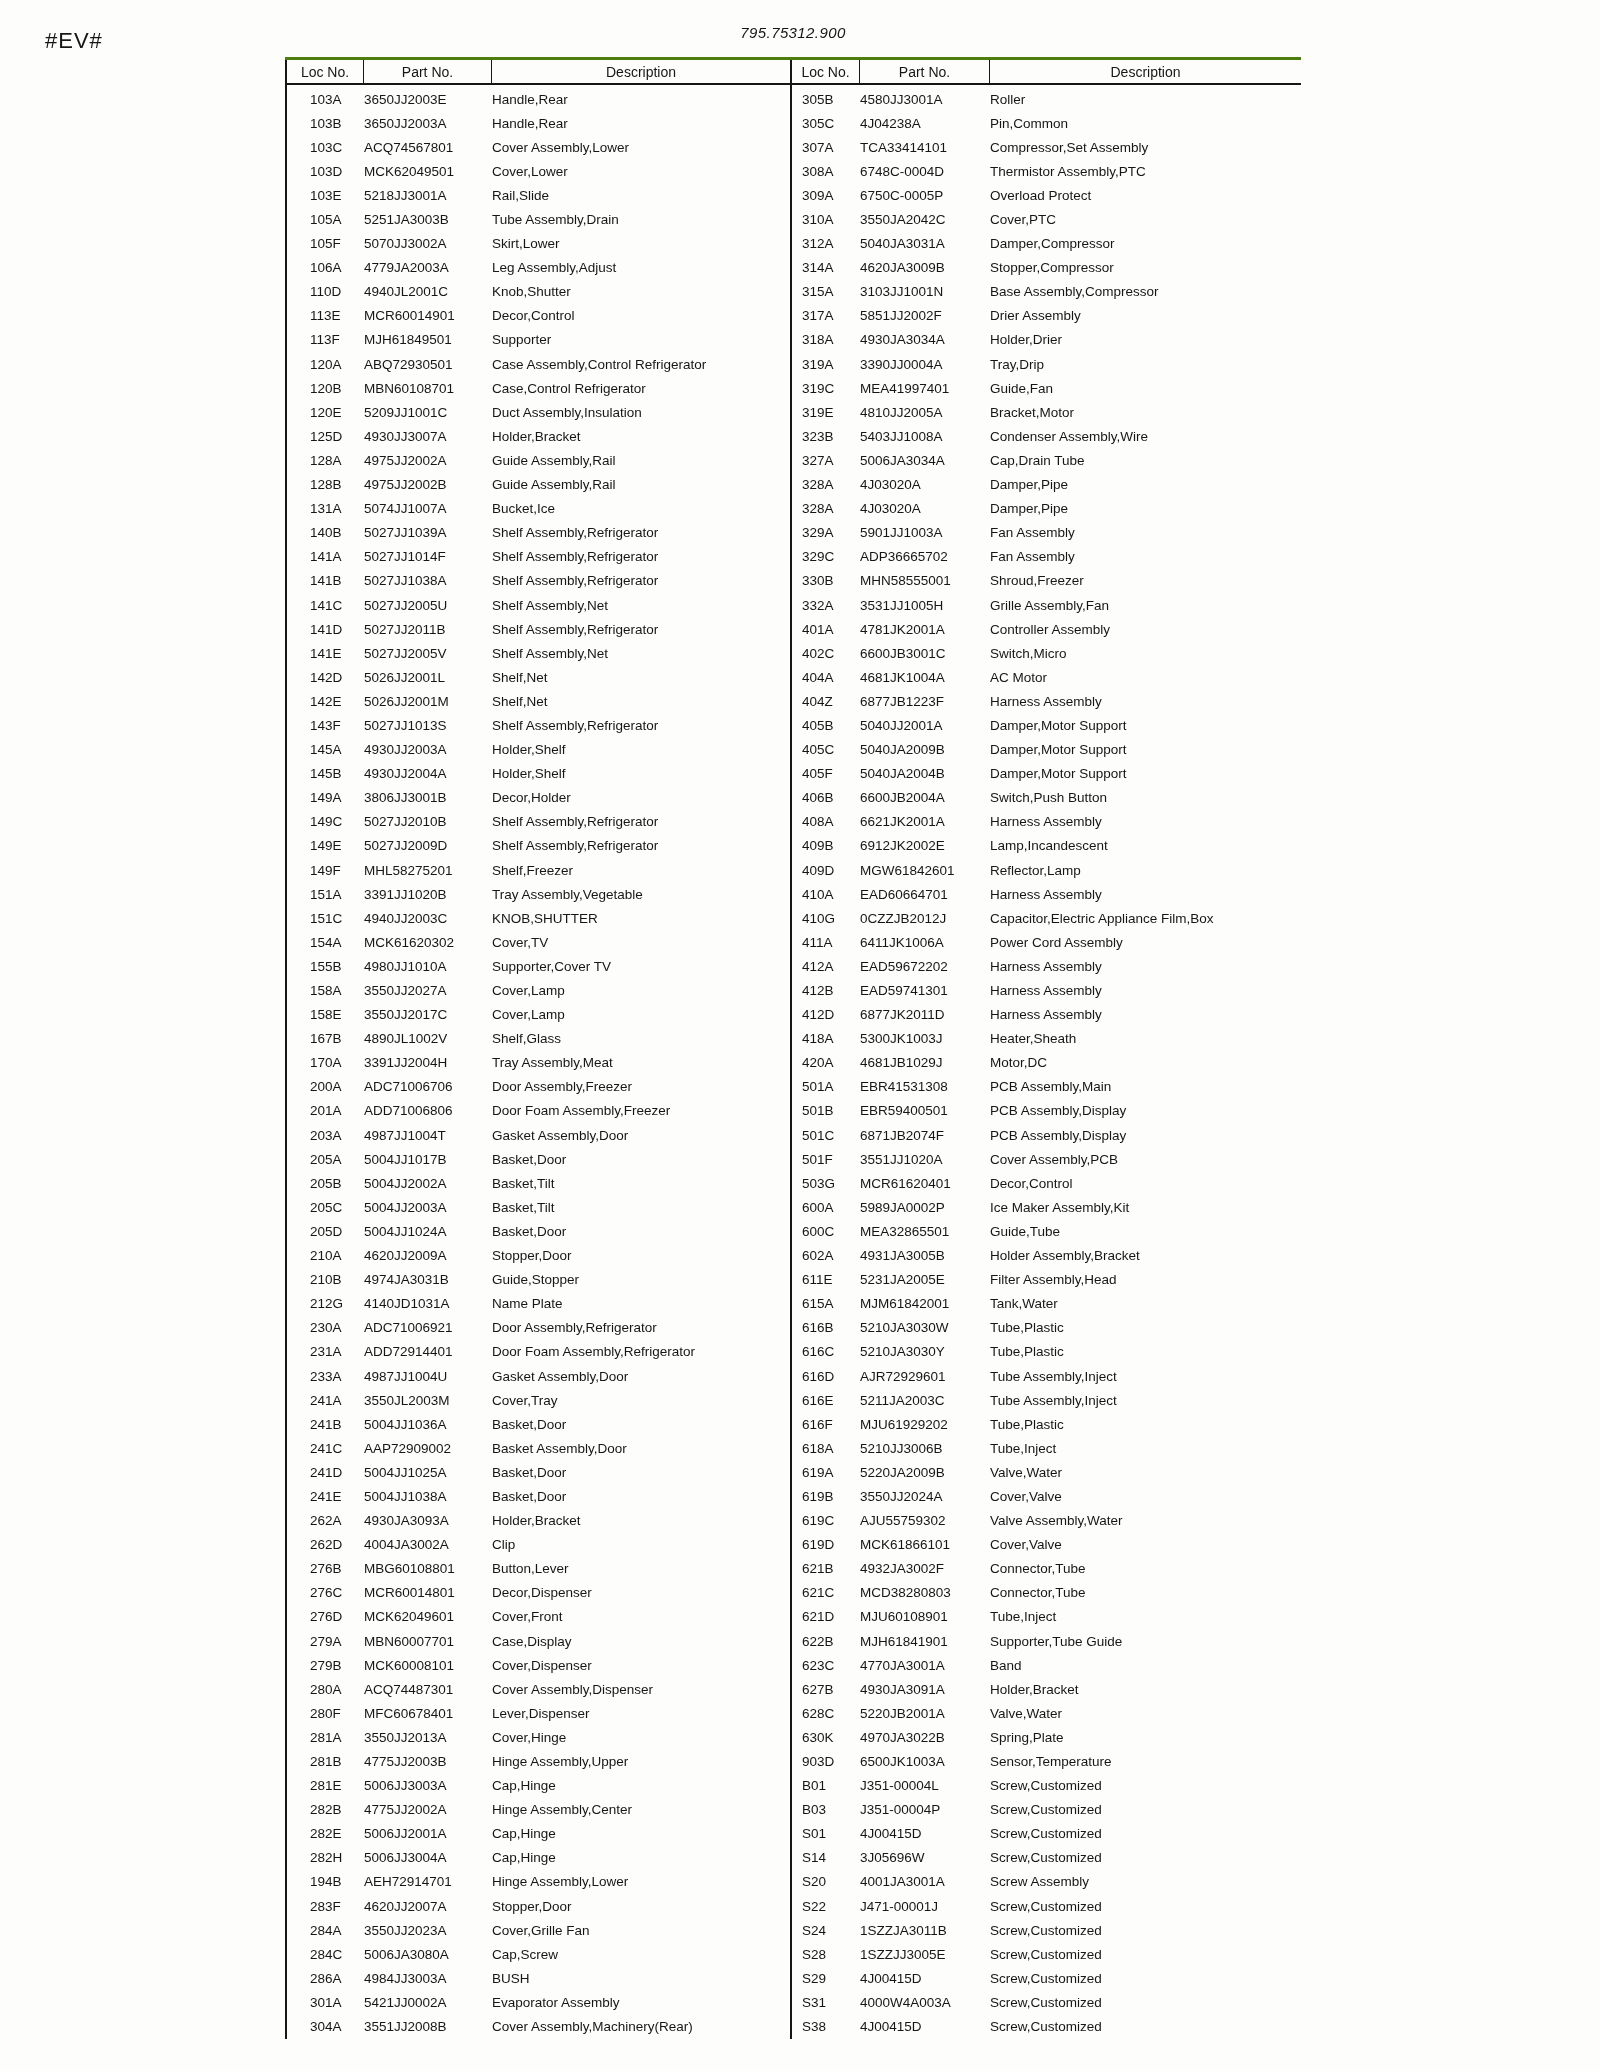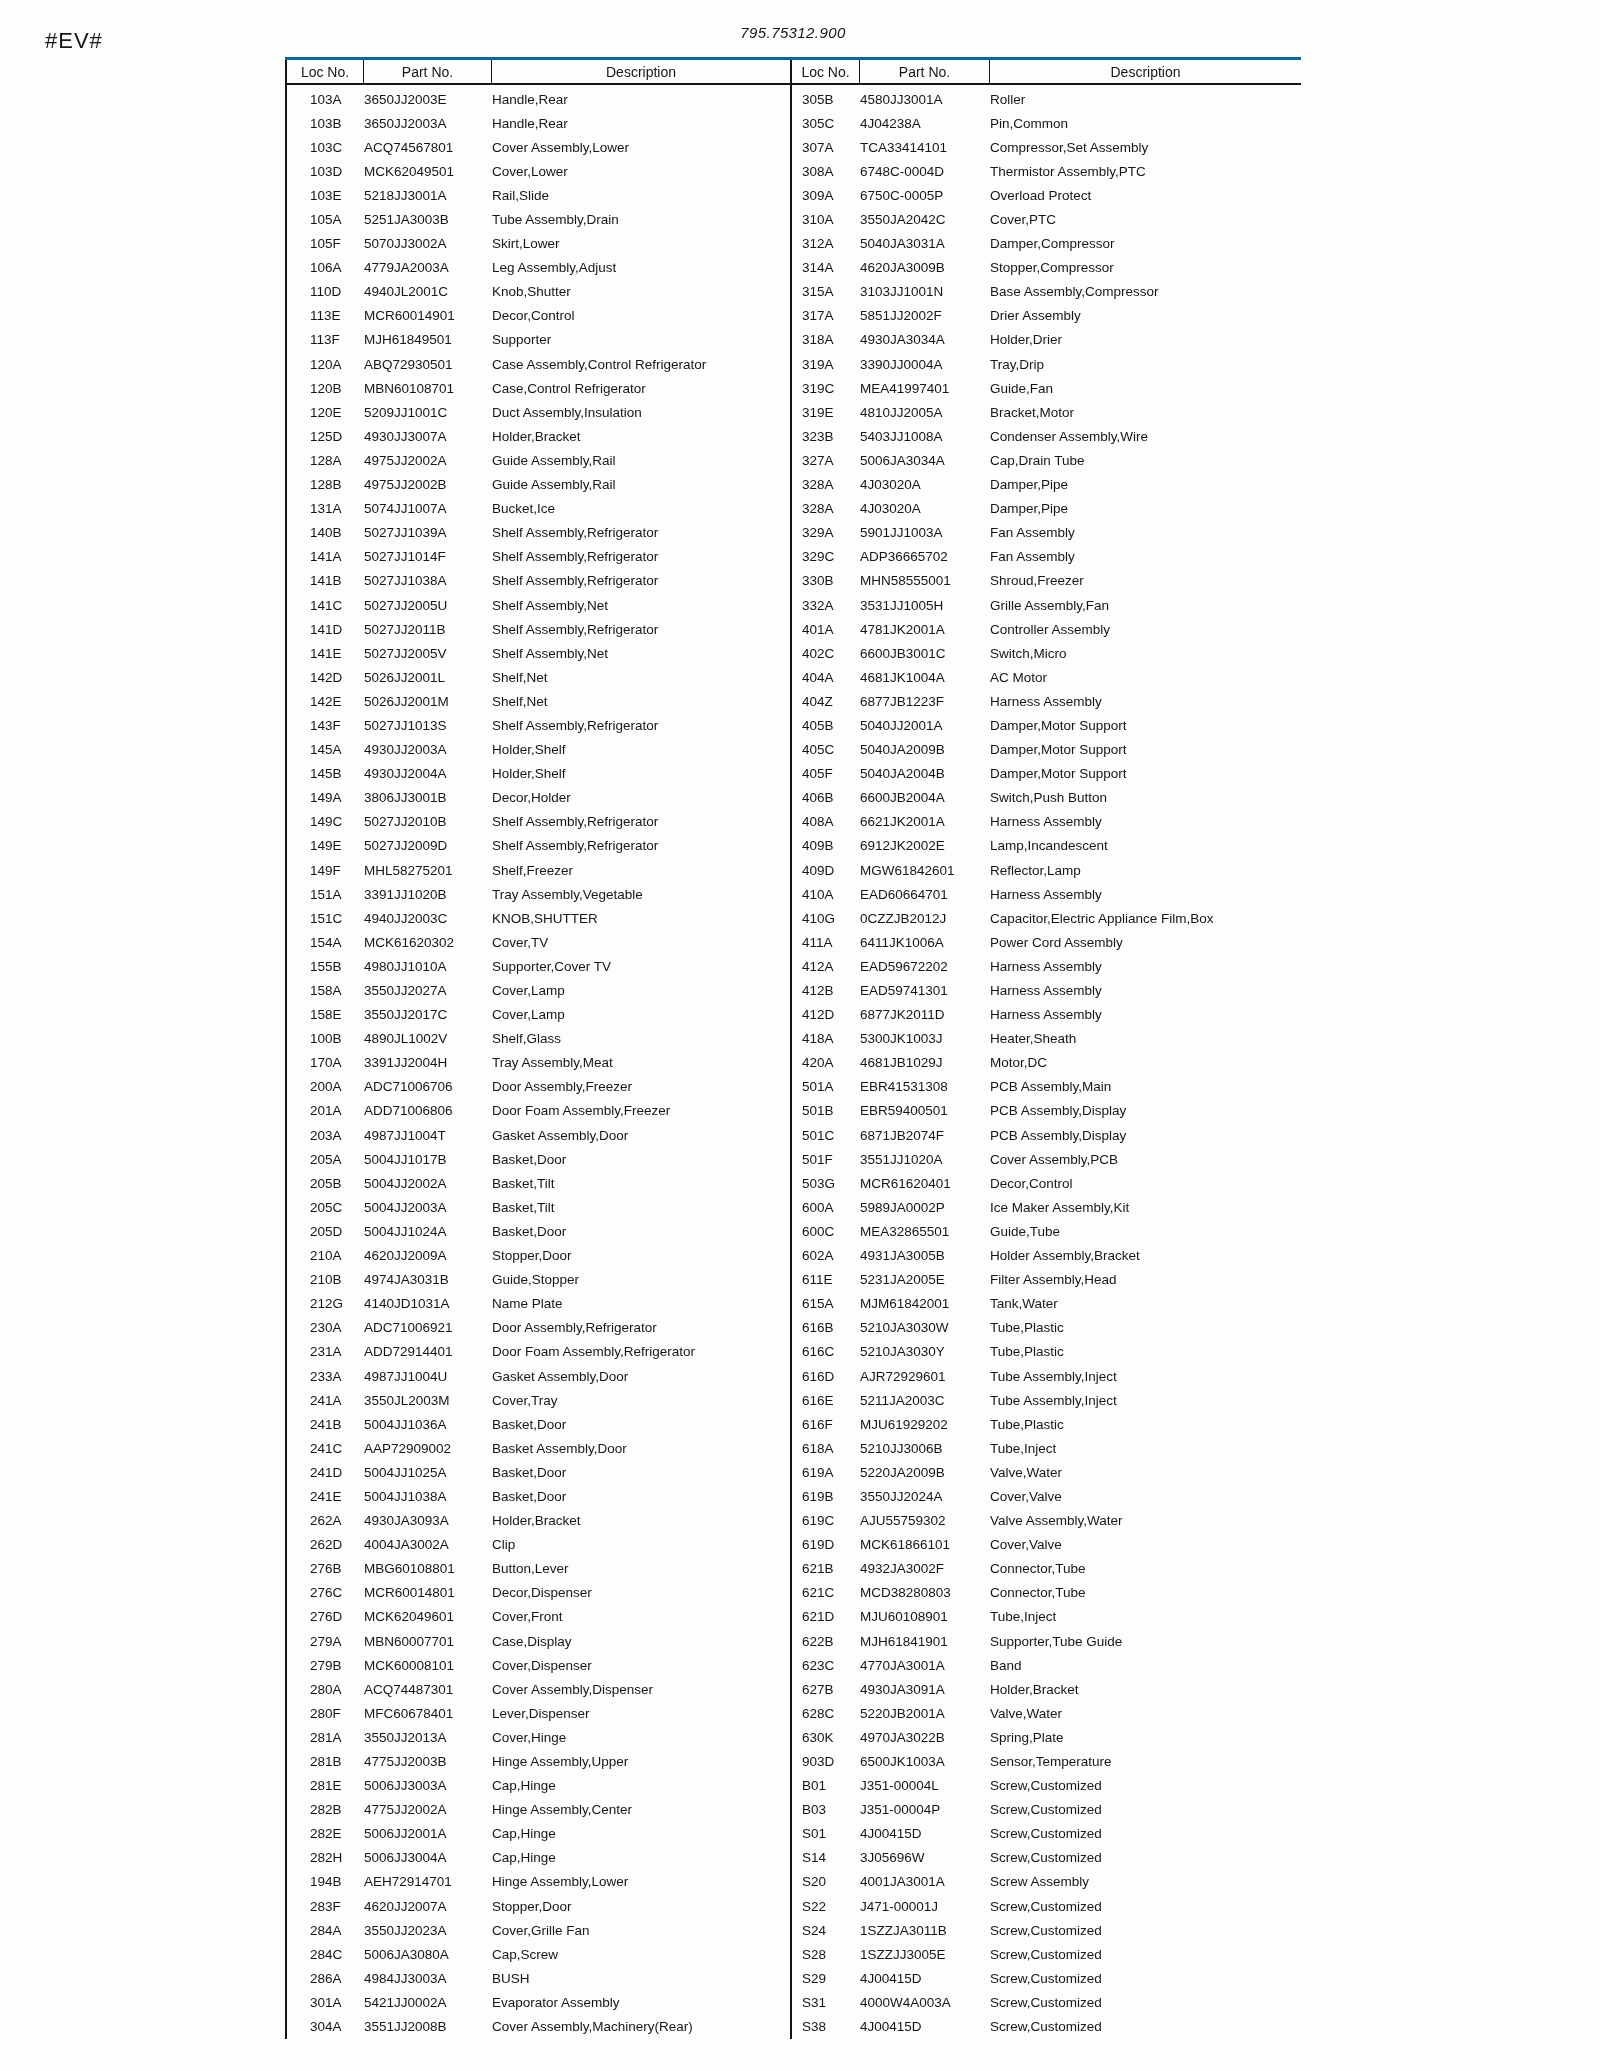--- a/index.html
+++ b/index.html
@@ -22,7 +22,7 @@
   }
   .parts-table{
     position:absolute;left:285px;top:57px;width:1016px;
-    border-top:3px solid #0369a1;
+    border-top:3px solid #4d7c0f;
     display:flex;
   }
   .half{display:flex;flex-direction:column}

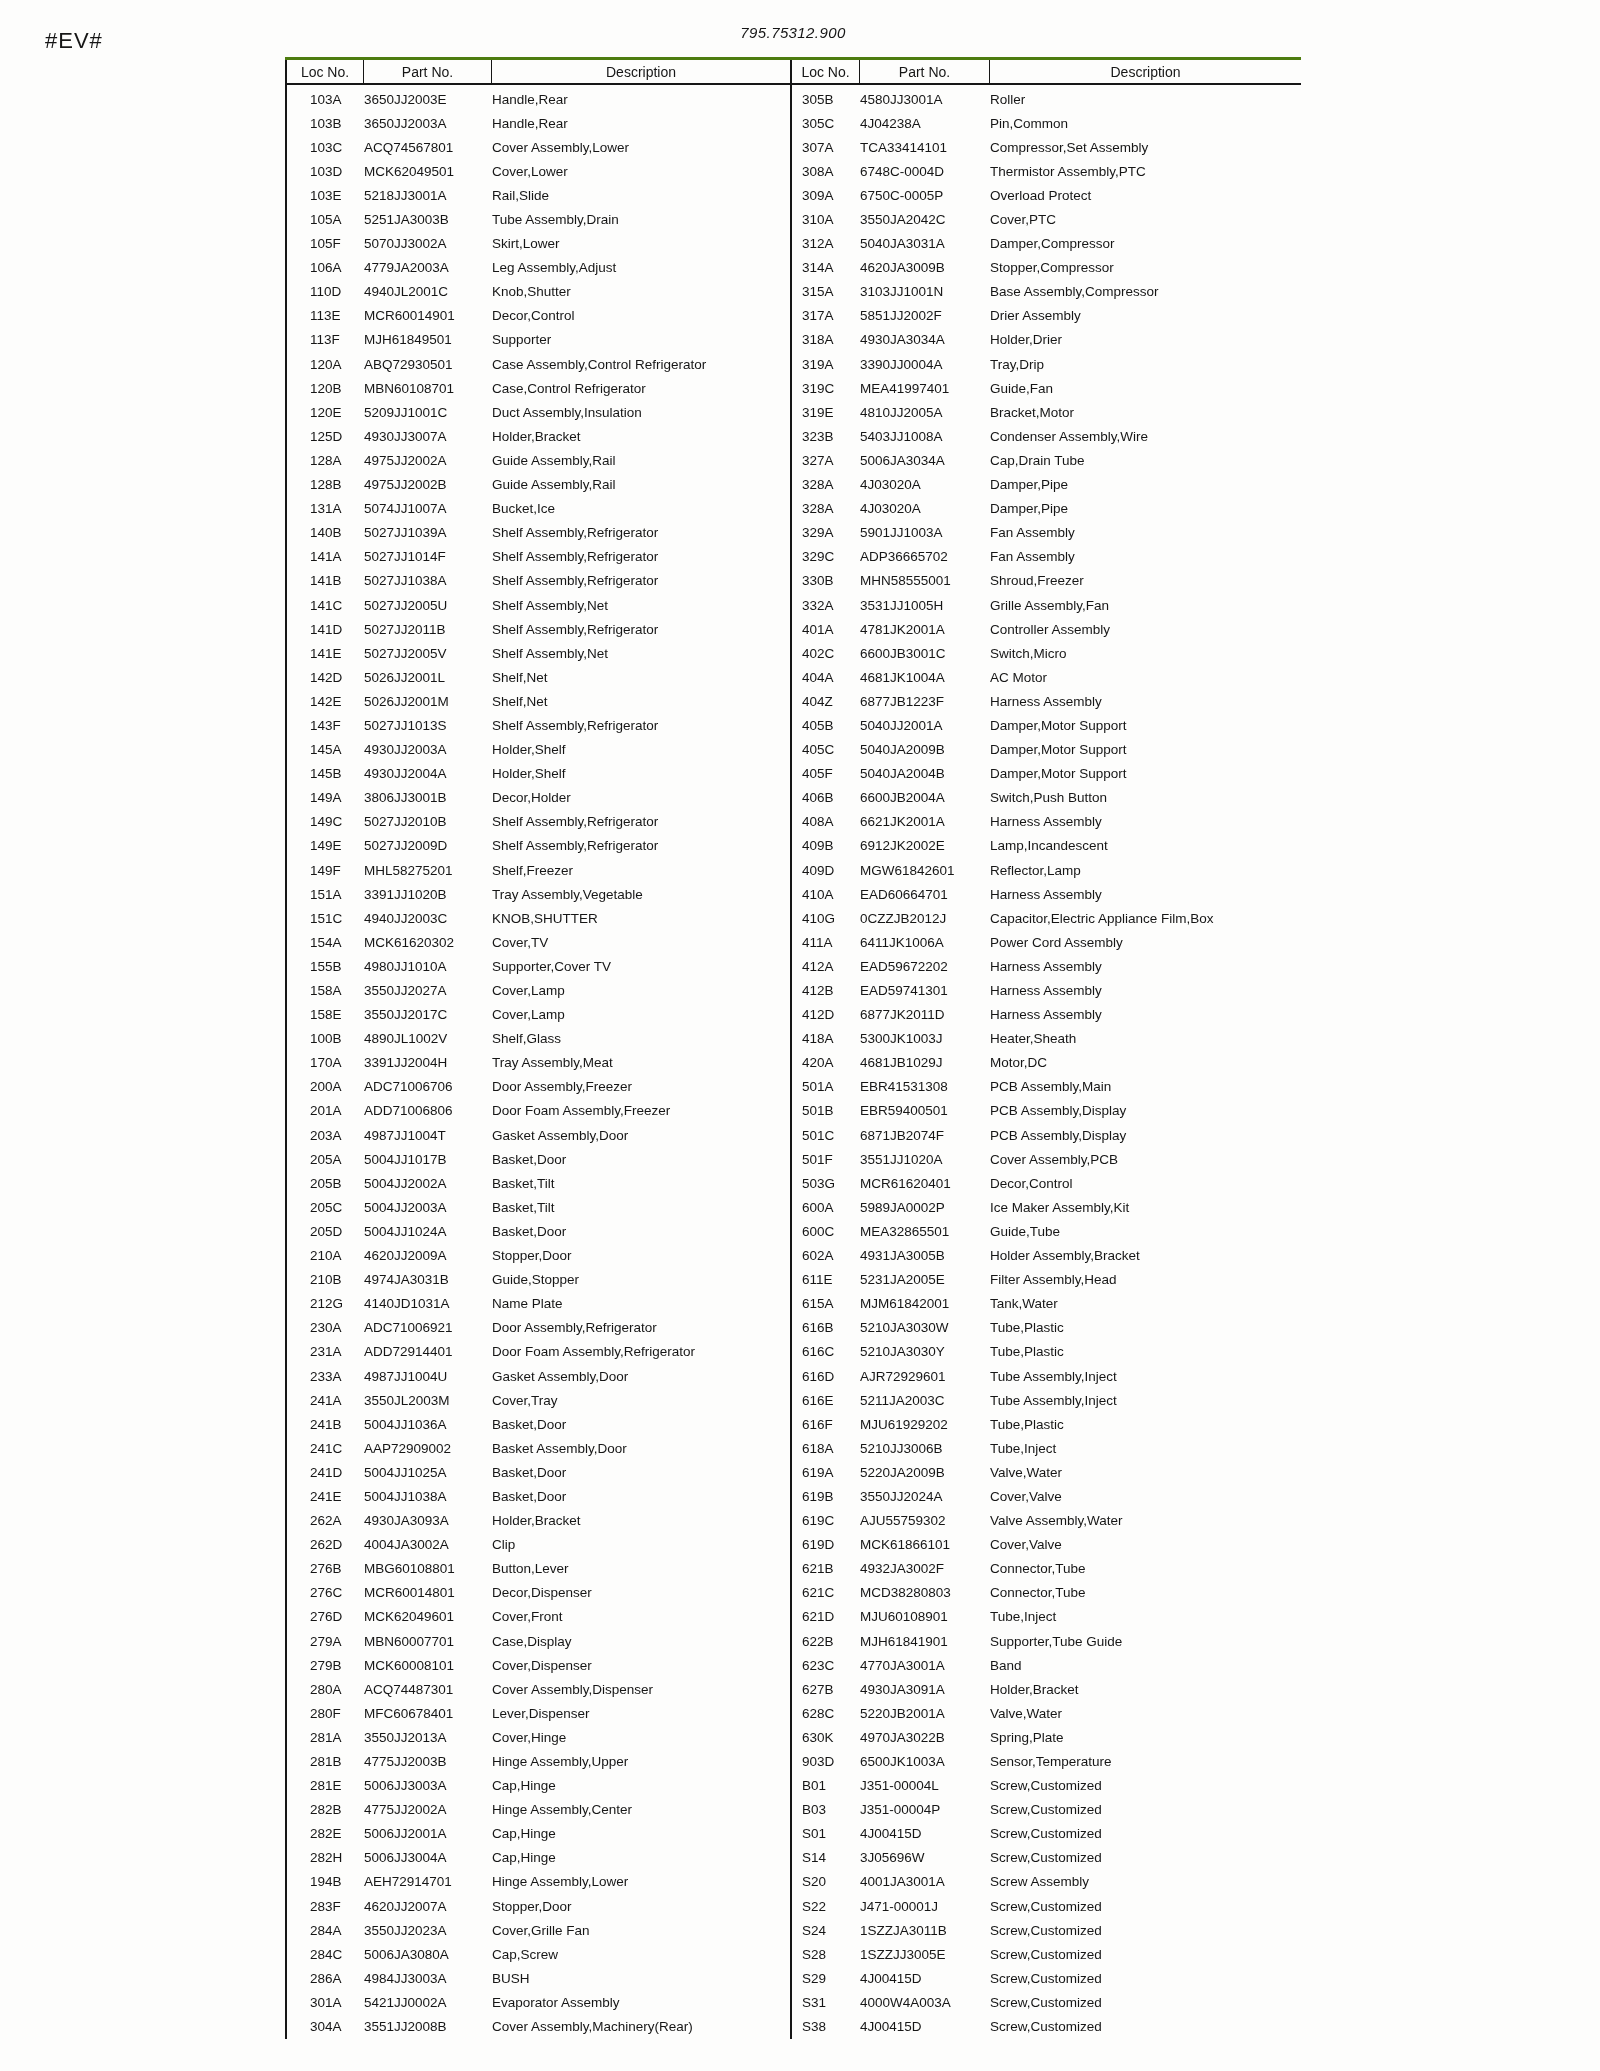--- a/index.html
+++ b/index.html
@@ -262,7 +262,7 @@
           <span class="c-desc">Cover,Lamp</span>
         </div>
         <div class="prow">
-          <span class="c-loc">100B</span>
+          <span class="c-loc">167B</span>
           <span class="c-part">4890JL1002V</span>
           <span class="c-desc">Shelf,Glass</span>
         </div>

